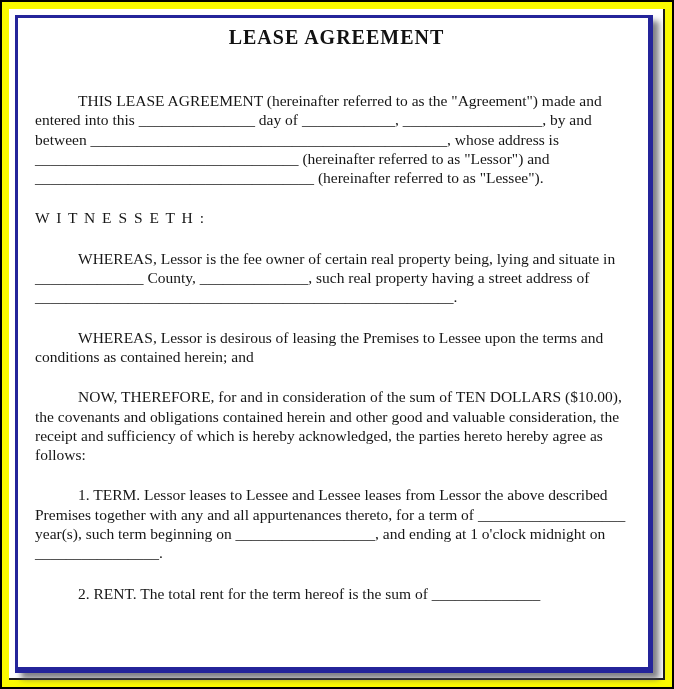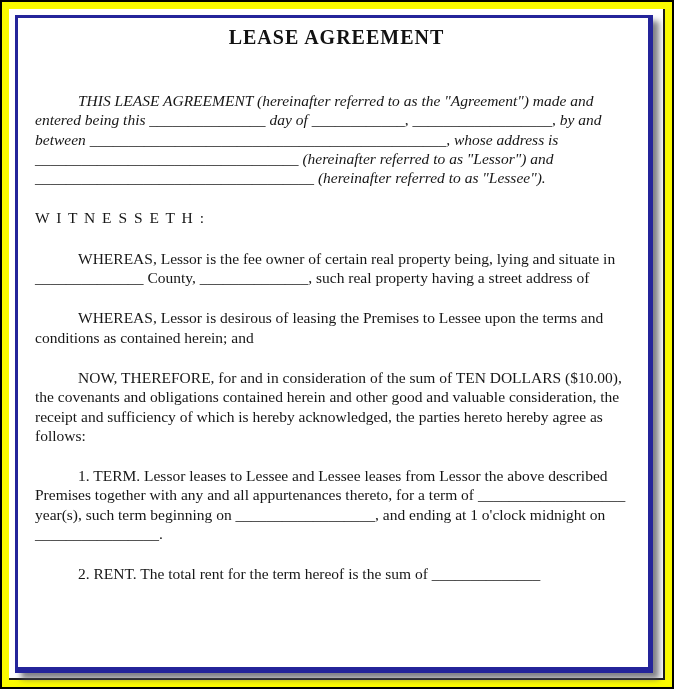--- a/index.html
+++ b/index.html
@@ -57,7 +57,7 @@
     color: var(--text, #161616);
     white-space: normal;
   }
-  .para.first { margin-top: 42px; font-style: italic; }
+  .para.first { margin-top: 42px; }
   .line { min-height: 19.3px; }
   .line.ind { padding-left: 43px; }
   .witnesseth-head { letter-spacing: 1.5px; }

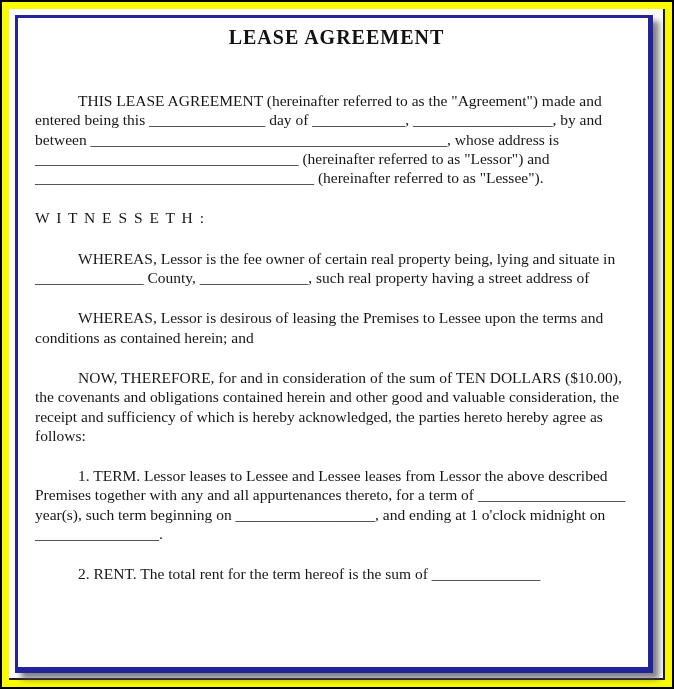--- a/index.html
+++ b/index.html
@@ -75,7 +75,7 @@
 
     <div class="para first">
       <div class="line ind">THIS LEASE AGREEMENT (hereinafter referred to as the "Agreement") made and</div>
-      <div class="line">entered being this _______________ day of ____________, __________________, by and</div>
+      <div class="line">entered into this _______________ day of ____________, __________________, by and</div>
       <div class="line">between ______________________________________________, whose address is</div>
       <div class="line">__________________________________ (hereinafter referred to as "Lessor") and</div>
       <div class="line">____________________________________ (hereinafter referred to as "Lessee").</div>

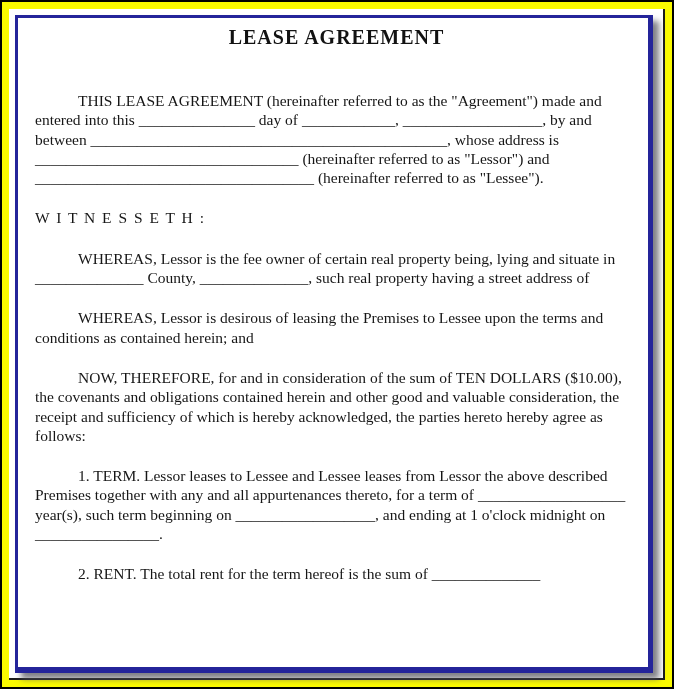--- a/index.html
+++ b/index.html
@@ -88,6 +88,7 @@
     <div class="para">
       <div class="line ind">WHEREAS, Lessor is the fee owner of certain real property being, lying and situate in</div>
       <div class="line">______________ County, ______________, such real property having a street address of</div>
+      <div class="line">______________________________________________________.</div>
     </div>
 
     <div class="para">

